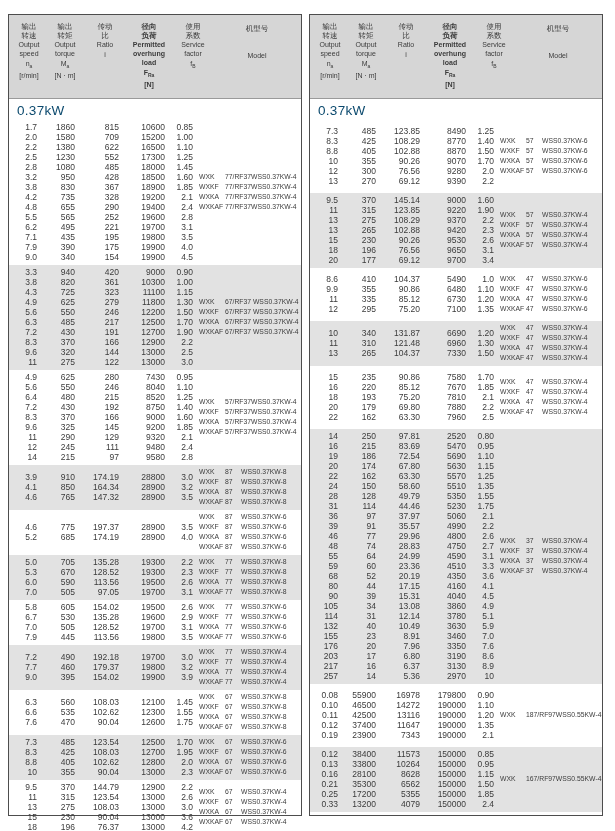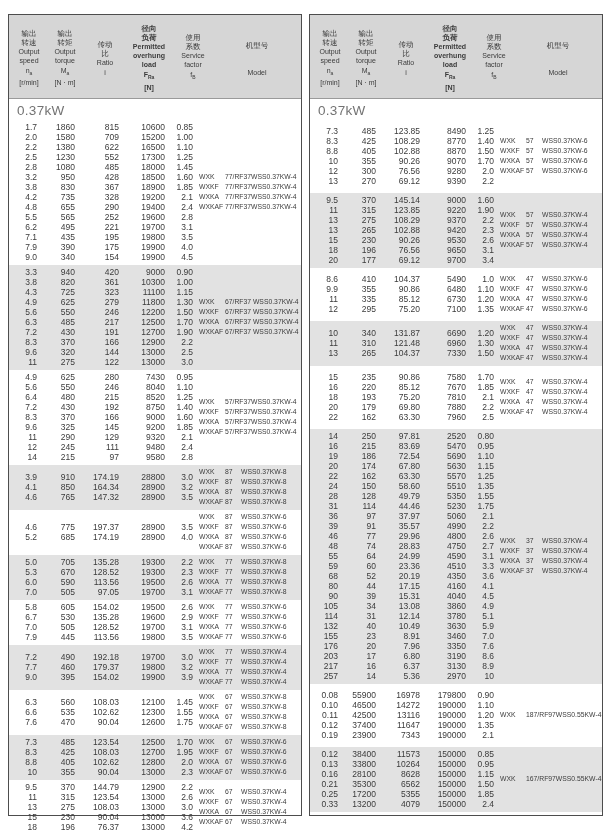--- a/index.html
+++ b/index.html
@@ -15,7 +15,7 @@
   }
   .header{
     background:var(--header-bg,#d6d6d6);
-    display:flex;align-items:center;
+    display:flex;align-items:flex-start;
     padding:7px 0 4px 4px;min-height:72px;
     border-bottom:1px solid #9a9a9a;
   }

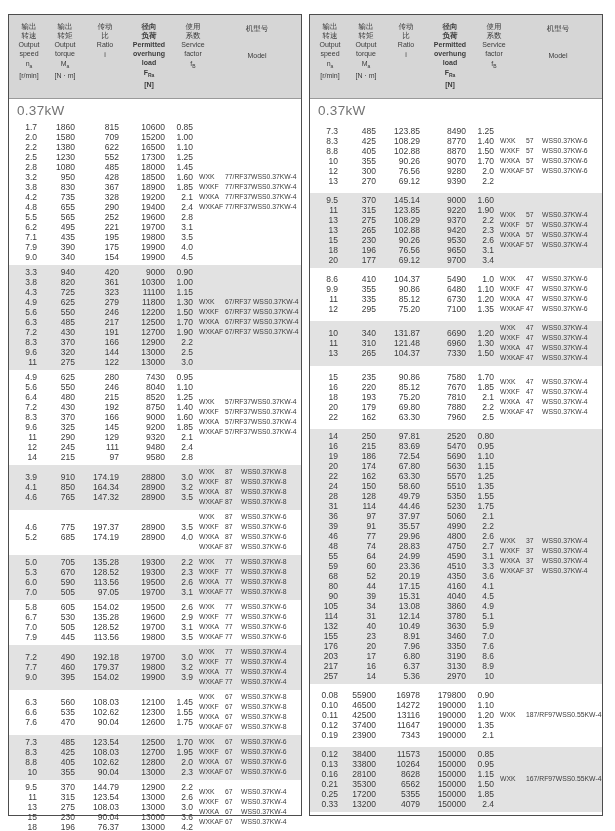--- a/index.html
+++ b/index.html
@@ -28,7 +28,7 @@
   .h5{flex:1;padding-top:2px;}
   .h5 .en{margin-top:18px;}
   .tbody{flex:1;display:flex;flex-direction:column;justify-content:space-between;padding-bottom:3px;}
-  .section-title{font-size:13.5px;color:#737373;padding:4px 0 2px 8px;letter-spacing:0.3px;}
+  .section-title{font-size:13.5px;color:#0c4a6e;padding:4px 0 2px 8px;letter-spacing:0.3px;}
   .block{display:flex;align-items:center;padding:2px 0 3px 0;}
   .block.gray{background:var(--stripe,#e2e2e2);}
   .rows{width:186px;}

